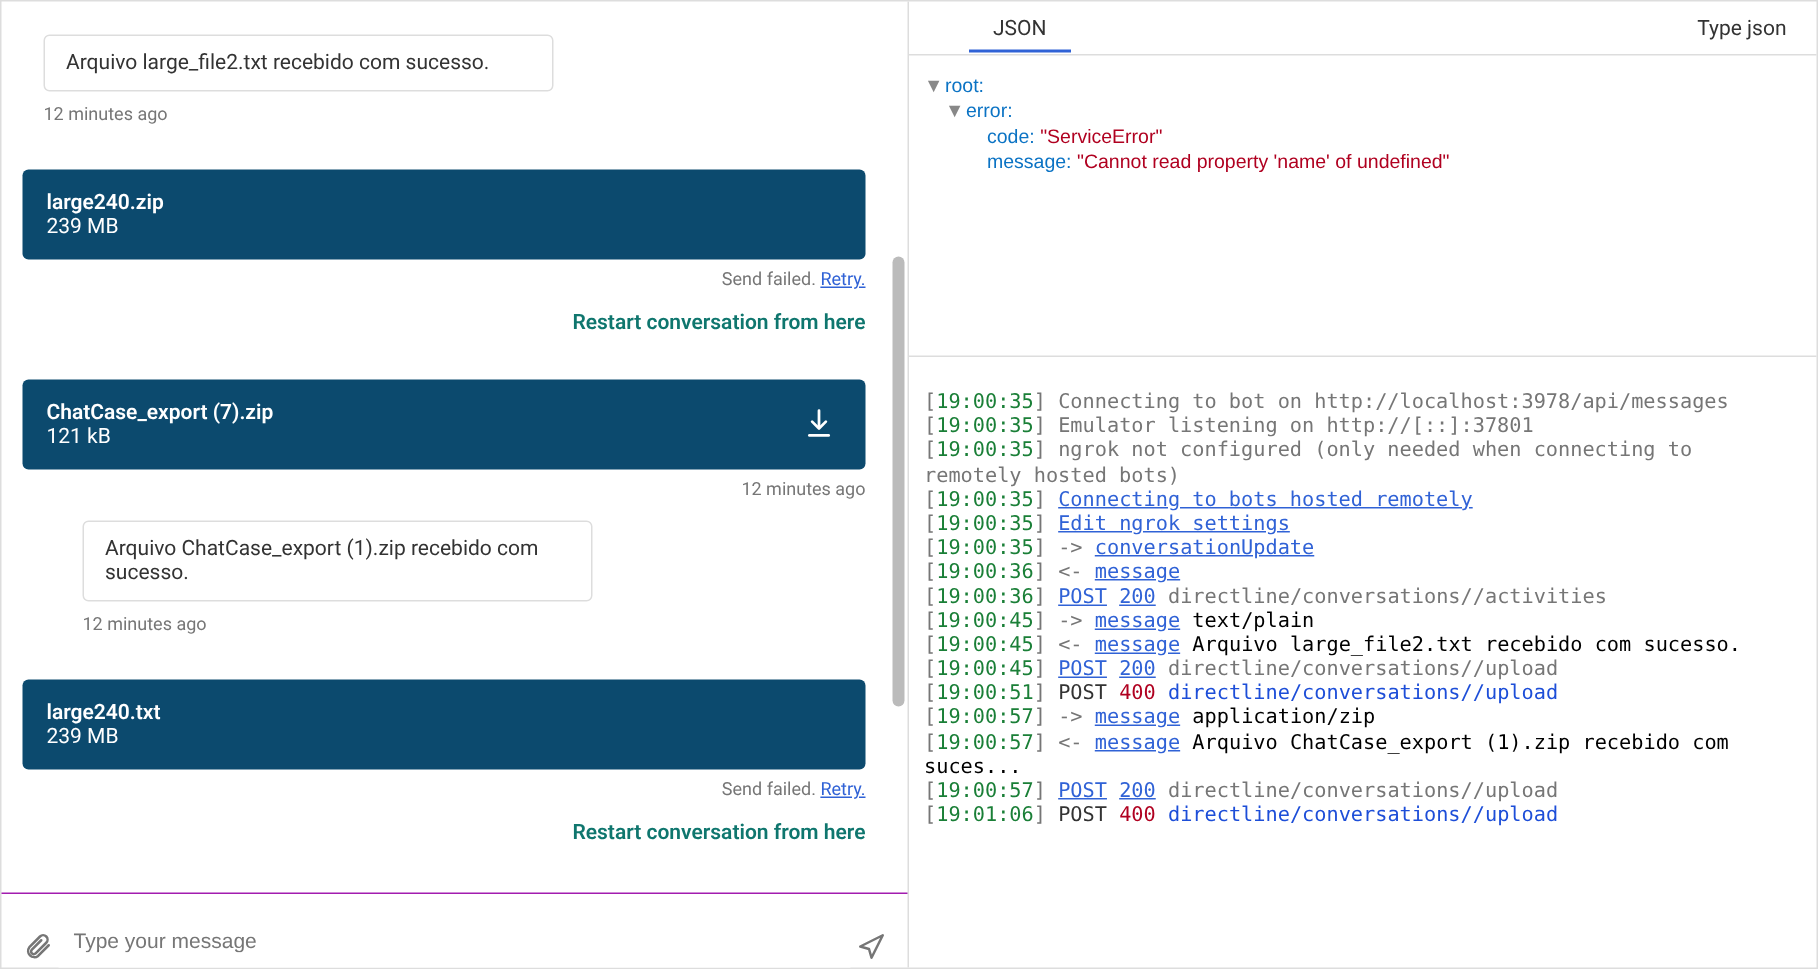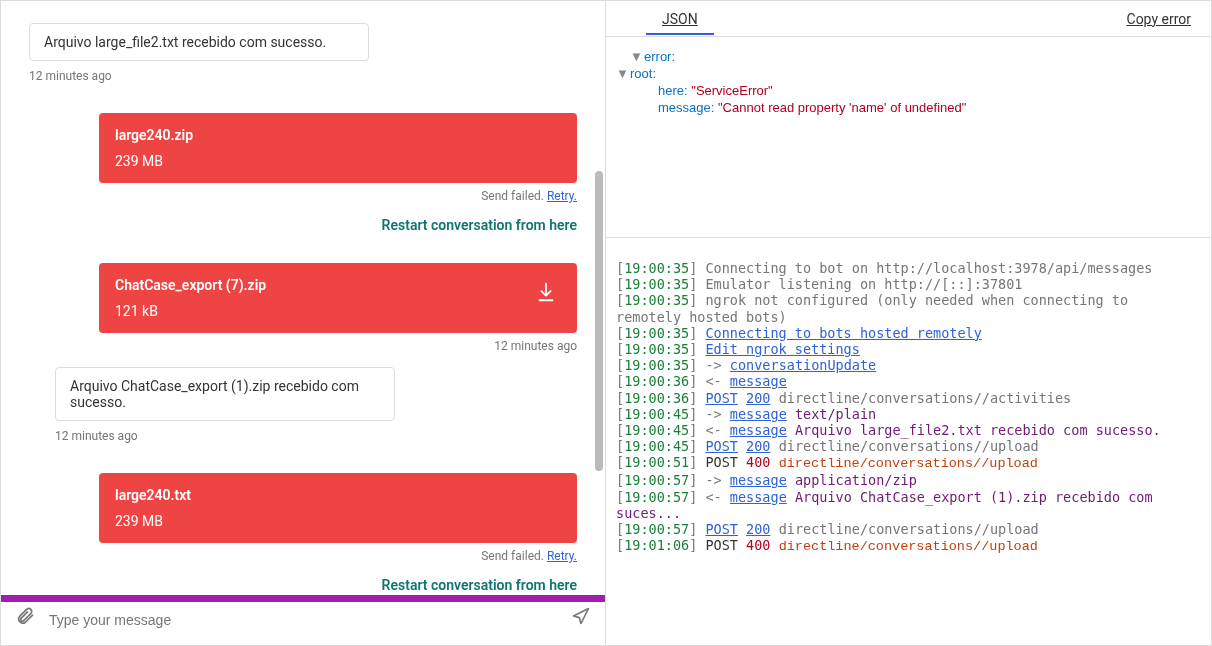--- a/index.html
+++ b/index.html
@@ -33,7 +33,7 @@
   .send-btn { width: 28px; height: 28px; display: flex; align-items: center; justify-content: center; cursor: pointer; color: #767676; }
 
   
-  .tabs { display: flex; align-items: center; justify-content: space-between; border-bottom: 1px solid #ddd; height: 36px; padding: 0 20px 0 40px; text-decoration: underline; }
+  .tabs { display: flex; align-items: center; justify-content: space-between; border-bottom: 1px solid #ddd; height: 36px; padding: 0 20px 0 40px; }
   .tab { padding: 8px 16px 6px 16px; font-size: 14px; color: #333; cursor: pointer; }
   .tab.active { border-bottom: 2px solid #3062d6; }
   .copy-json { font-size: 14px; color: #333; cursor: pointer; }

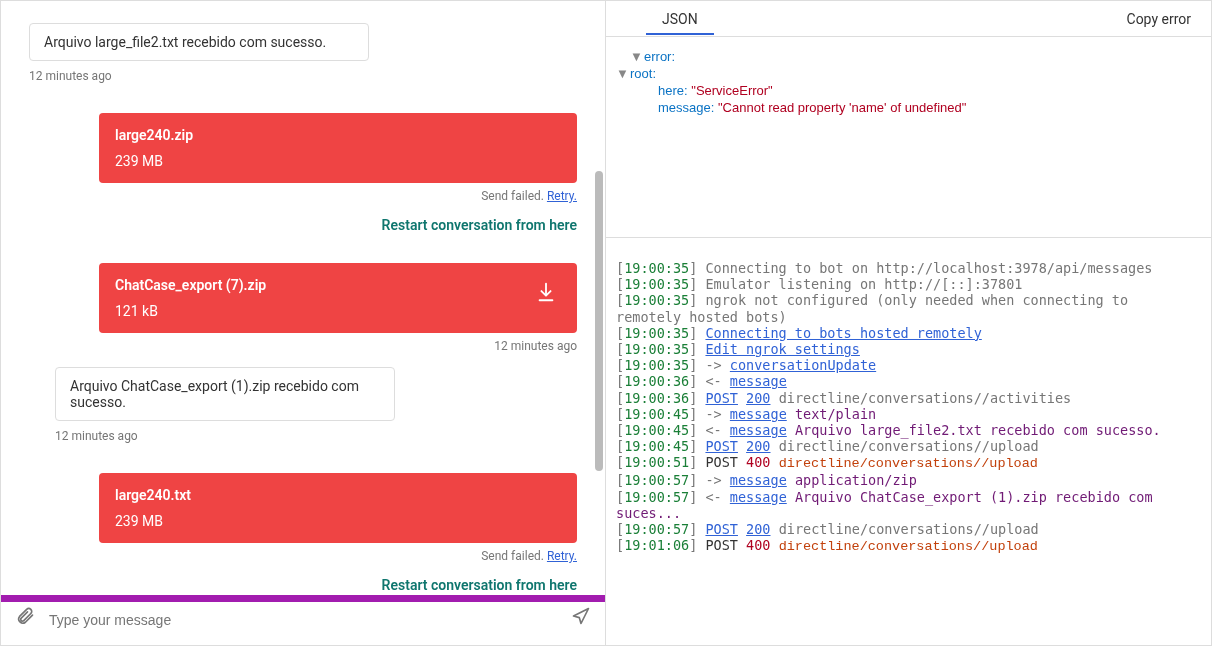--- a/index.html
+++ b/index.html
@@ -141,7 +141,7 @@
   <div class="right-pane">
     <div class="tabs">
       <div class="tab active">JSON</div>
-      <div class="copy-json">Copy error</div>
+      <div class="copy-json">Type json</div>
     </div>
 
     <div class="json-view">

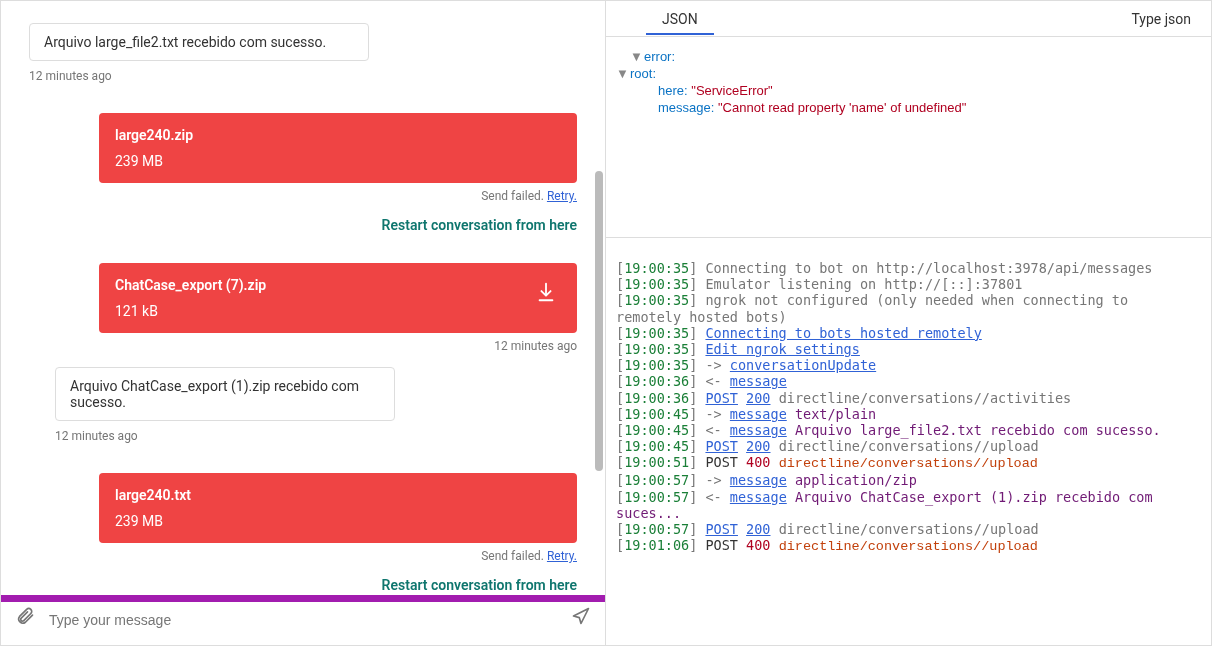--- a/index.html
+++ b/index.html
@@ -145,8 +145,8 @@
     </div>
 
     <div class="json-view">
+      <div class="json-line"><span class="json-tog">▼</span><span class="json-key">root:</span></div>
       <div class="json-line json-indent-1"><span class="json-tog">▼</span><span class="json-key">error:</span></div>
-      <div class="json-line"><span class="json-tog">▼</span><span class="json-key">root:</span></div>
       <div class="json-line json-indent-3"><span class="json-key">here:</span> <span class="json-str">"ServiceError"</span></div>
       <div class="json-line json-indent-3"><span class="json-key">message:</span> <span class="json-str">"Cannot read property 'name' of undefined"</span></div>
     </div>

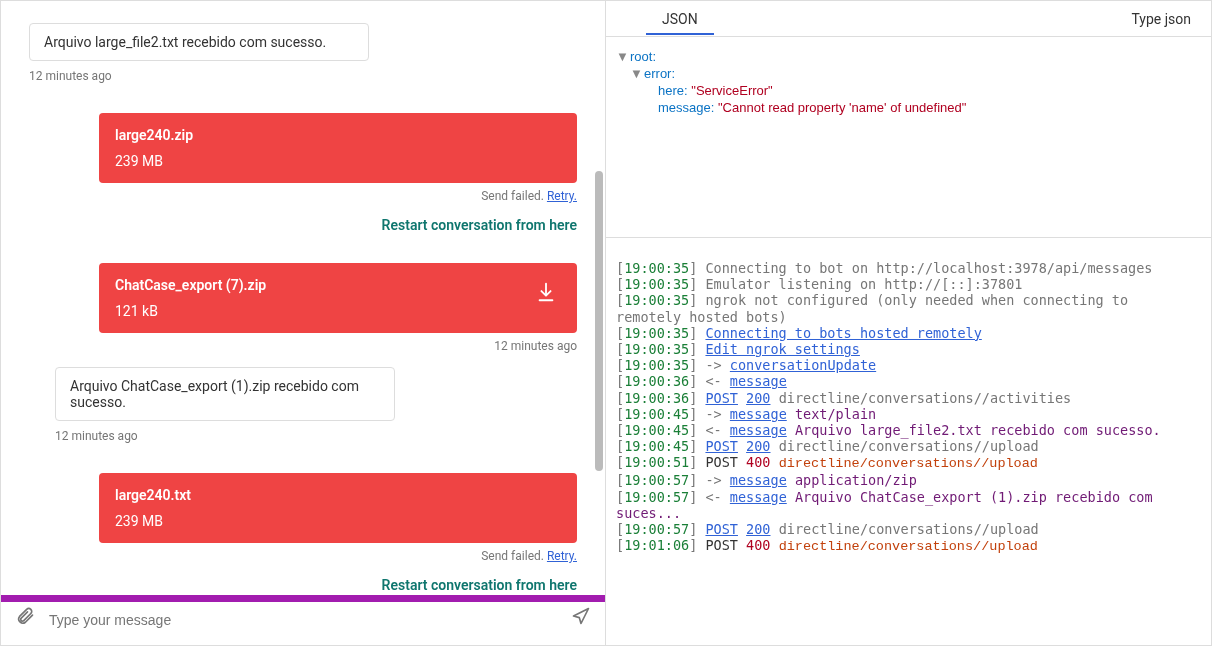--- a/index.html
+++ b/index.html
@@ -147,7 +147,7 @@
     <div class="json-view">
       <div class="json-line"><span class="json-tog">▼</span><span class="json-key">root:</span></div>
       <div class="json-line json-indent-1"><span class="json-tog">▼</span><span class="json-key">error:</span></div>
-      <div class="json-line json-indent-3"><span class="json-key">here:</span> <span class="json-str">"ServiceError"</span></div>
+      <div class="json-line json-indent-3"><span class="json-key">code:</span> <span class="json-str">"ServiceError"</span></div>
       <div class="json-line json-indent-3"><span class="json-key">message:</span> <span class="json-str">"Cannot read property 'name' of undefined"</span></div>
     </div>
 

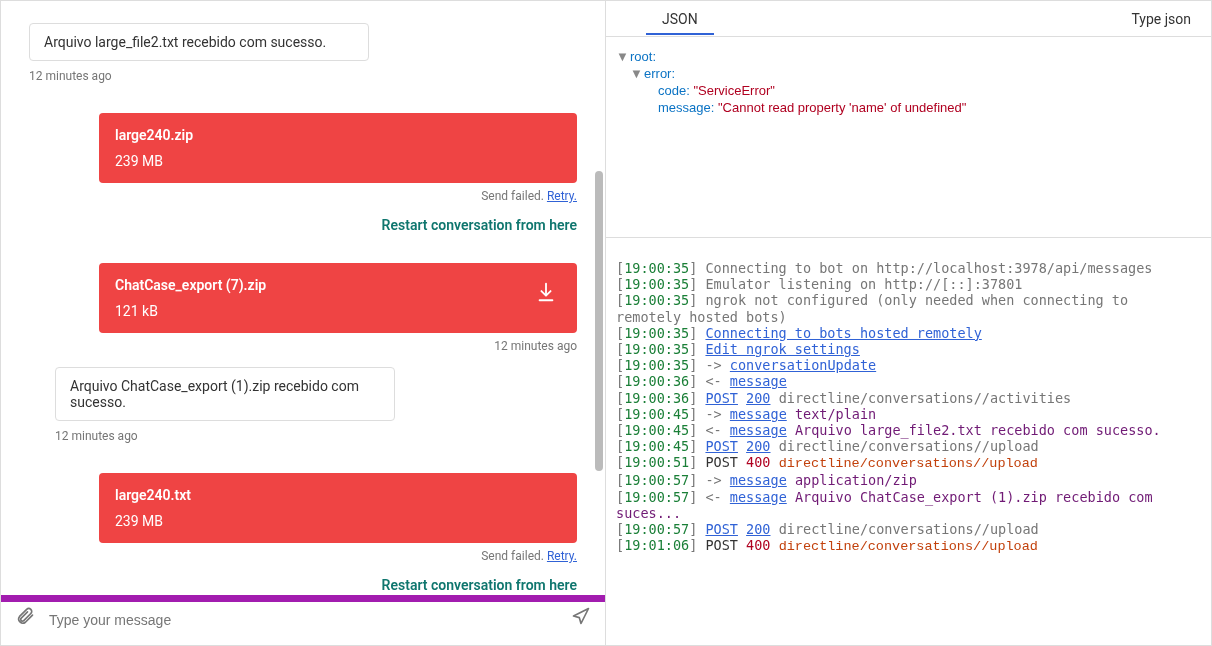--- a/index.html
+++ b/index.html
@@ -15,7 +15,7 @@
   .timestamp-left { font-size: 12px; color: #767676; margin-top: 8px; }
 
   .user-block { display: flex; flex-direction: column; align-items: flex-end; margin-top: 30px; }
-  .attachment-card { background: #ef4444; color: #fff; border-radius: 4px; padding: 14px 16px; width: 478px; display: flex; align-items: flex-start; justify-content: space-between; }
+  .attachment-card { background: #0c4a6e; color: #fff; border-radius: 4px; padding: 14px 16px; width: 562px; display: flex; align-items: flex-start; justify-content: space-between; }
   .attachment-text { display: flex; flex-direction: column; }
   .attachment-name { font-weight: 600; font-size: 14px; }
   .attachment-size { font-size: 14px; margin-top: 10px; }

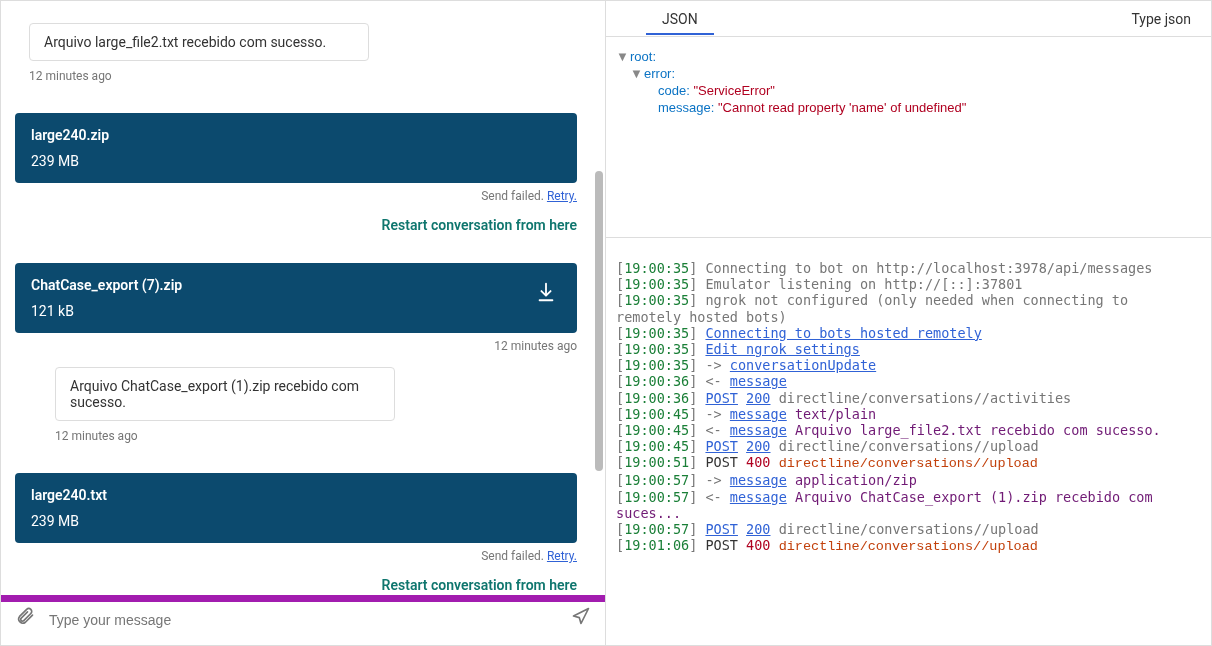--- a/index.html
+++ b/index.html
@@ -18,7 +18,7 @@
   .attachment-card { background: #0c4a6e; color: #fff; border-radius: 4px; padding: 14px 16px; width: 562px; display: flex; align-items: flex-start; justify-content: space-between; }
   .attachment-text { display: flex; flex-direction: column; }
   .attachment-name { font-weight: 600; font-size: 14px; }
-  .attachment-size { font-size: 14px; margin-top: 10px; }
+  .attachment-size { font-size: 14px; margin-top: 0; }
   .download-icon { margin-top: 4px; margin-right: 4px; }
 
   .send-failed-line { font-size: 12px; color: #767676; margin-top: 6px; }

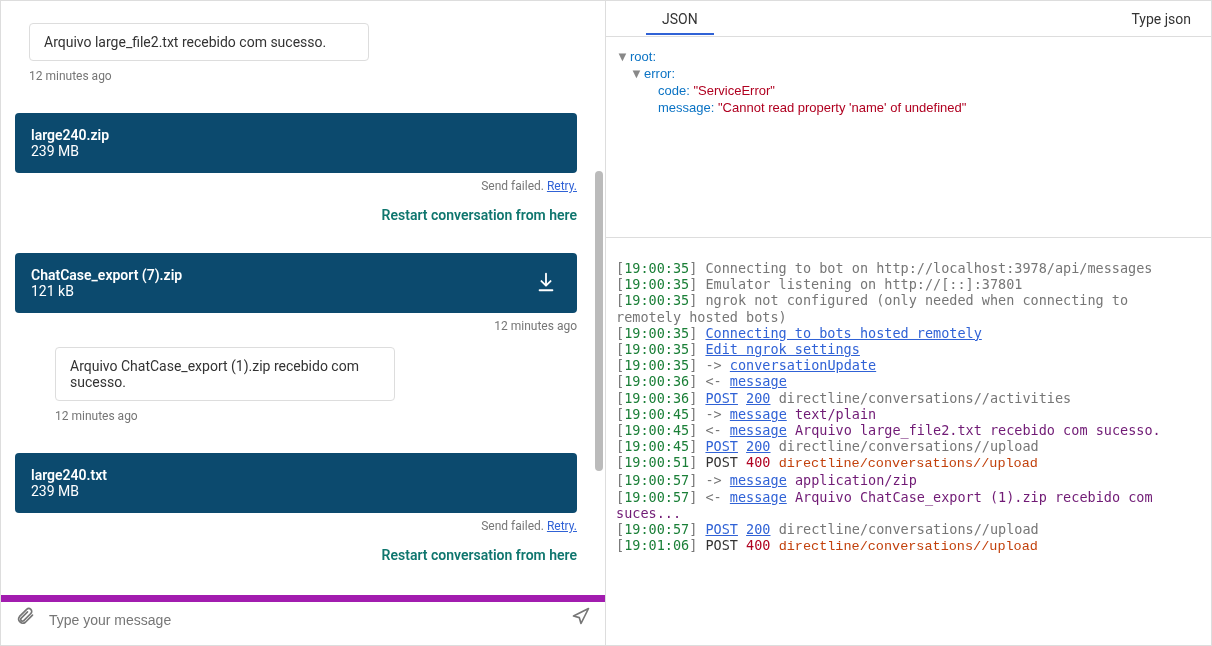--- a/index.html
+++ b/index.html
@@ -55,7 +55,7 @@
   .err400 { color: #b00020; }
   .errpath { color: #c2410c; font-family: Liberation Mono, monospace; }
   .post { color: #333; }
-  .plain { color: #701a75; }
+  .plain { color: #000000; }
   .dim { color: #767676; }
 </style>
 </head>

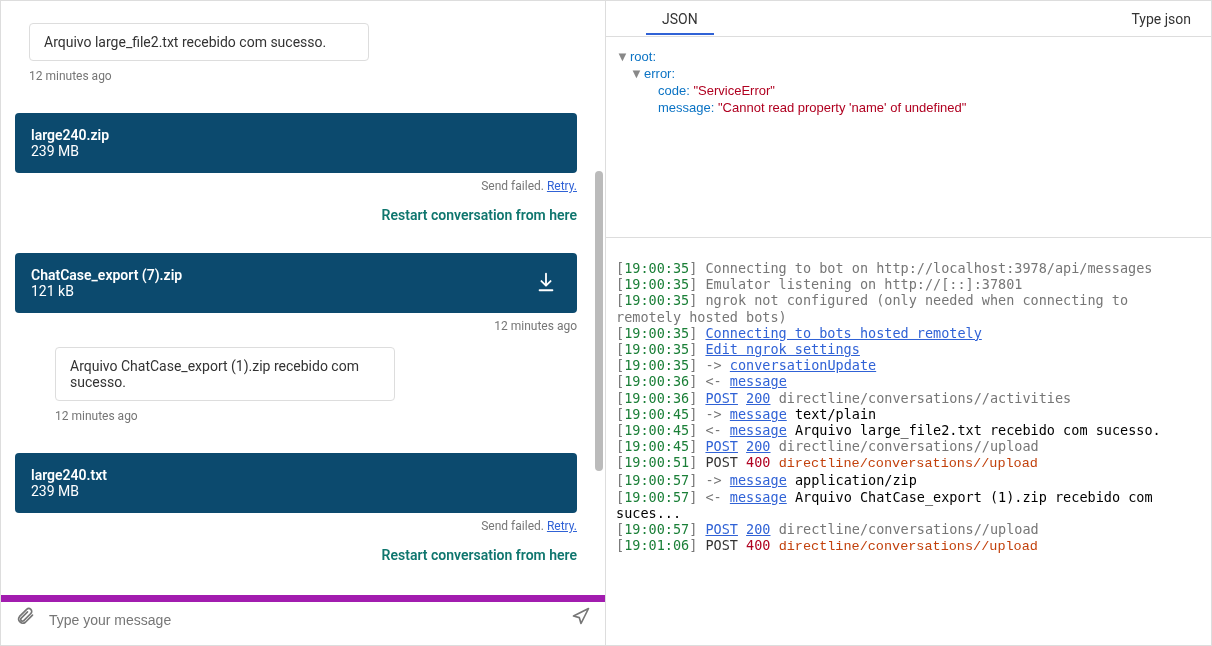--- a/index.html
+++ b/index.html
@@ -53,7 +53,7 @@
   .lnk { color: #3062d6; text-decoration: underline; cursor: pointer; }
   .ok200 { color: #3062d6; text-decoration: underline; }
   .err400 { color: #b00020; }
-  .errpath { color: #c2410c; font-family: Liberation Mono, monospace; }
+  .errpath { color: #1d4ed8; }
   .post { color: #333; }
   .plain { color: #000000; }
   .dim { color: #767676; }

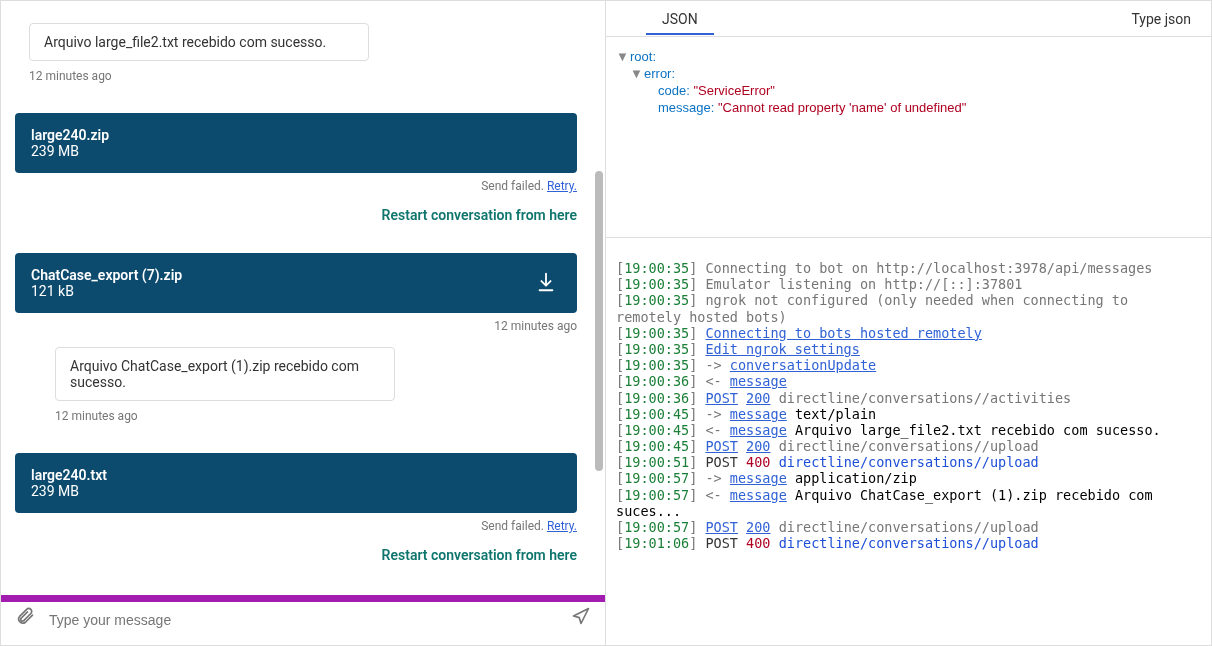--- a/index.html
+++ b/index.html
@@ -26,7 +26,7 @@
   .restart-line { color: #0f766e; font-weight: 600; font-size: 14px; margin-top: 14px; cursor: pointer; }
   .timestamp-right { font-size: 12px; color: #767676; margin-top: 6px; }
 
-  .composer { display: flex; align-items: flex-start; border-top: 7px solid #a21caf; height: 50px; padding: 0 10px; }
+  .composer { display: flex; align-items: flex-end; border-top: 1px solid #a21caf; height: 50px; padding: 0 10px; }
   .attach-btn { width: 28px; height: 28px; display: flex; align-items: center; justify-content: center; cursor: pointer; color: #767676; }
   .compose-input { flex: 1; border: none; outline: none; padding: 10px; font-size: 14px; color: #333; }
   .compose-input::placeholder { color: #767676; }

